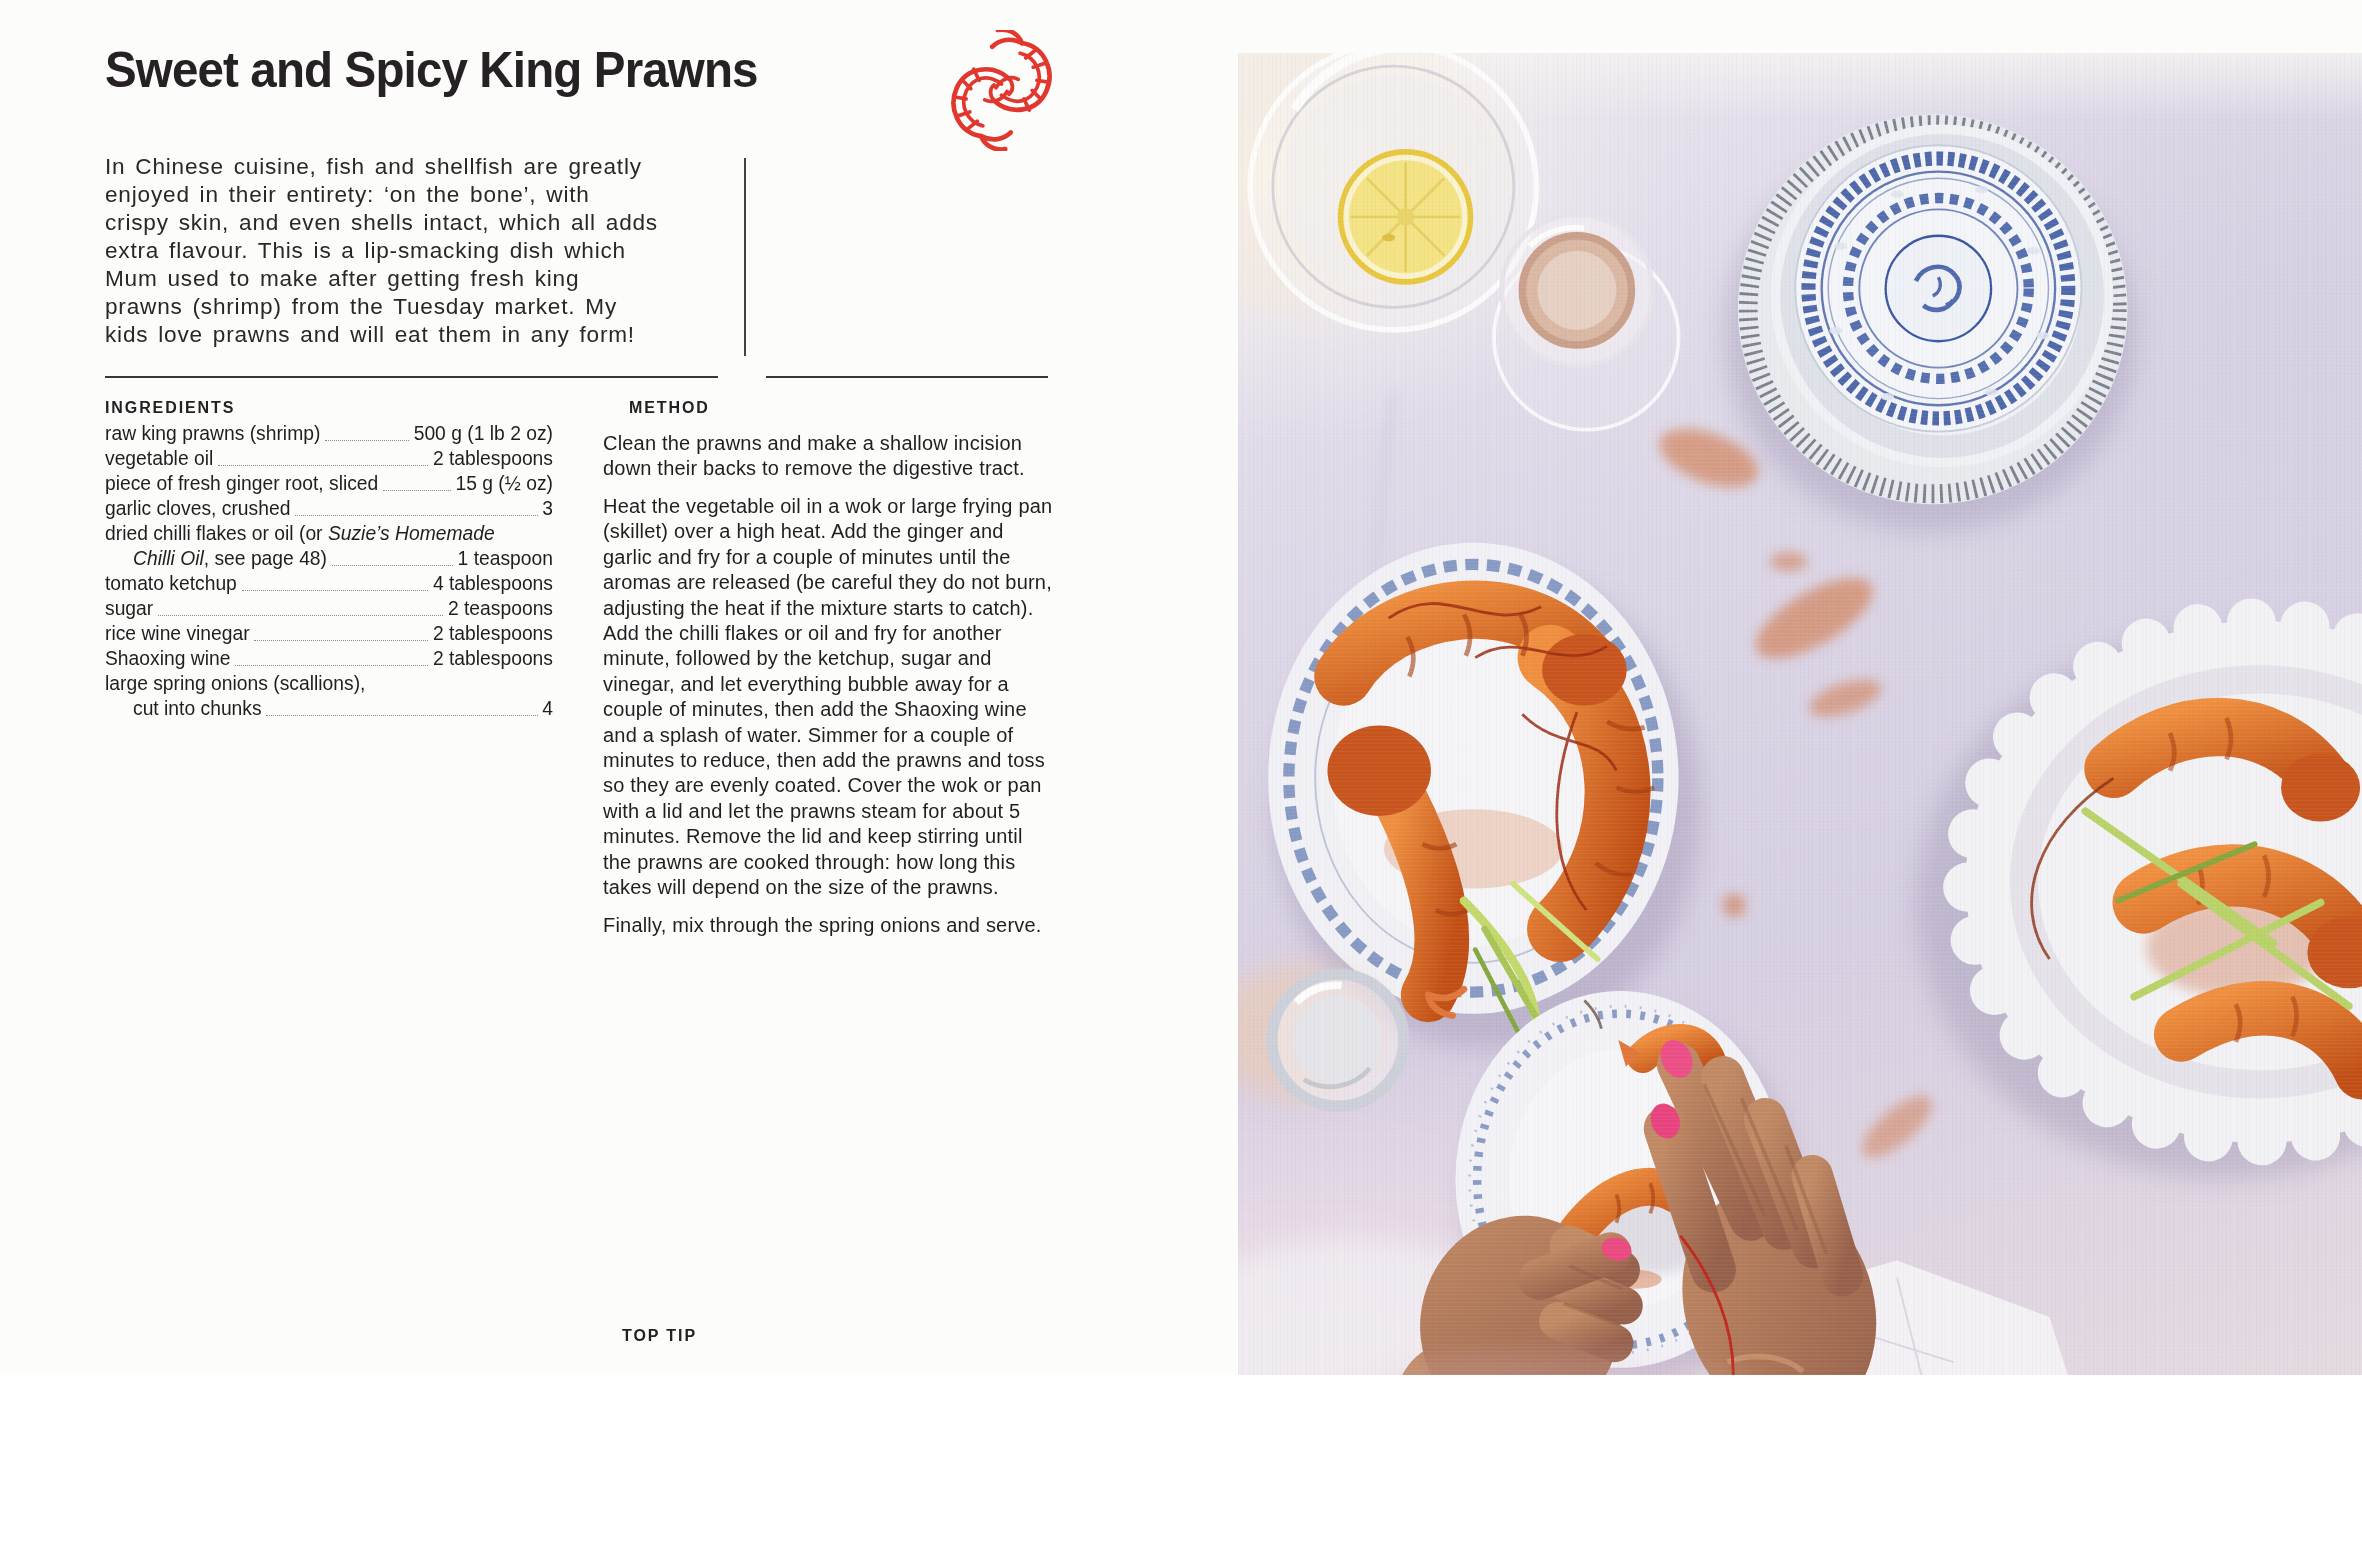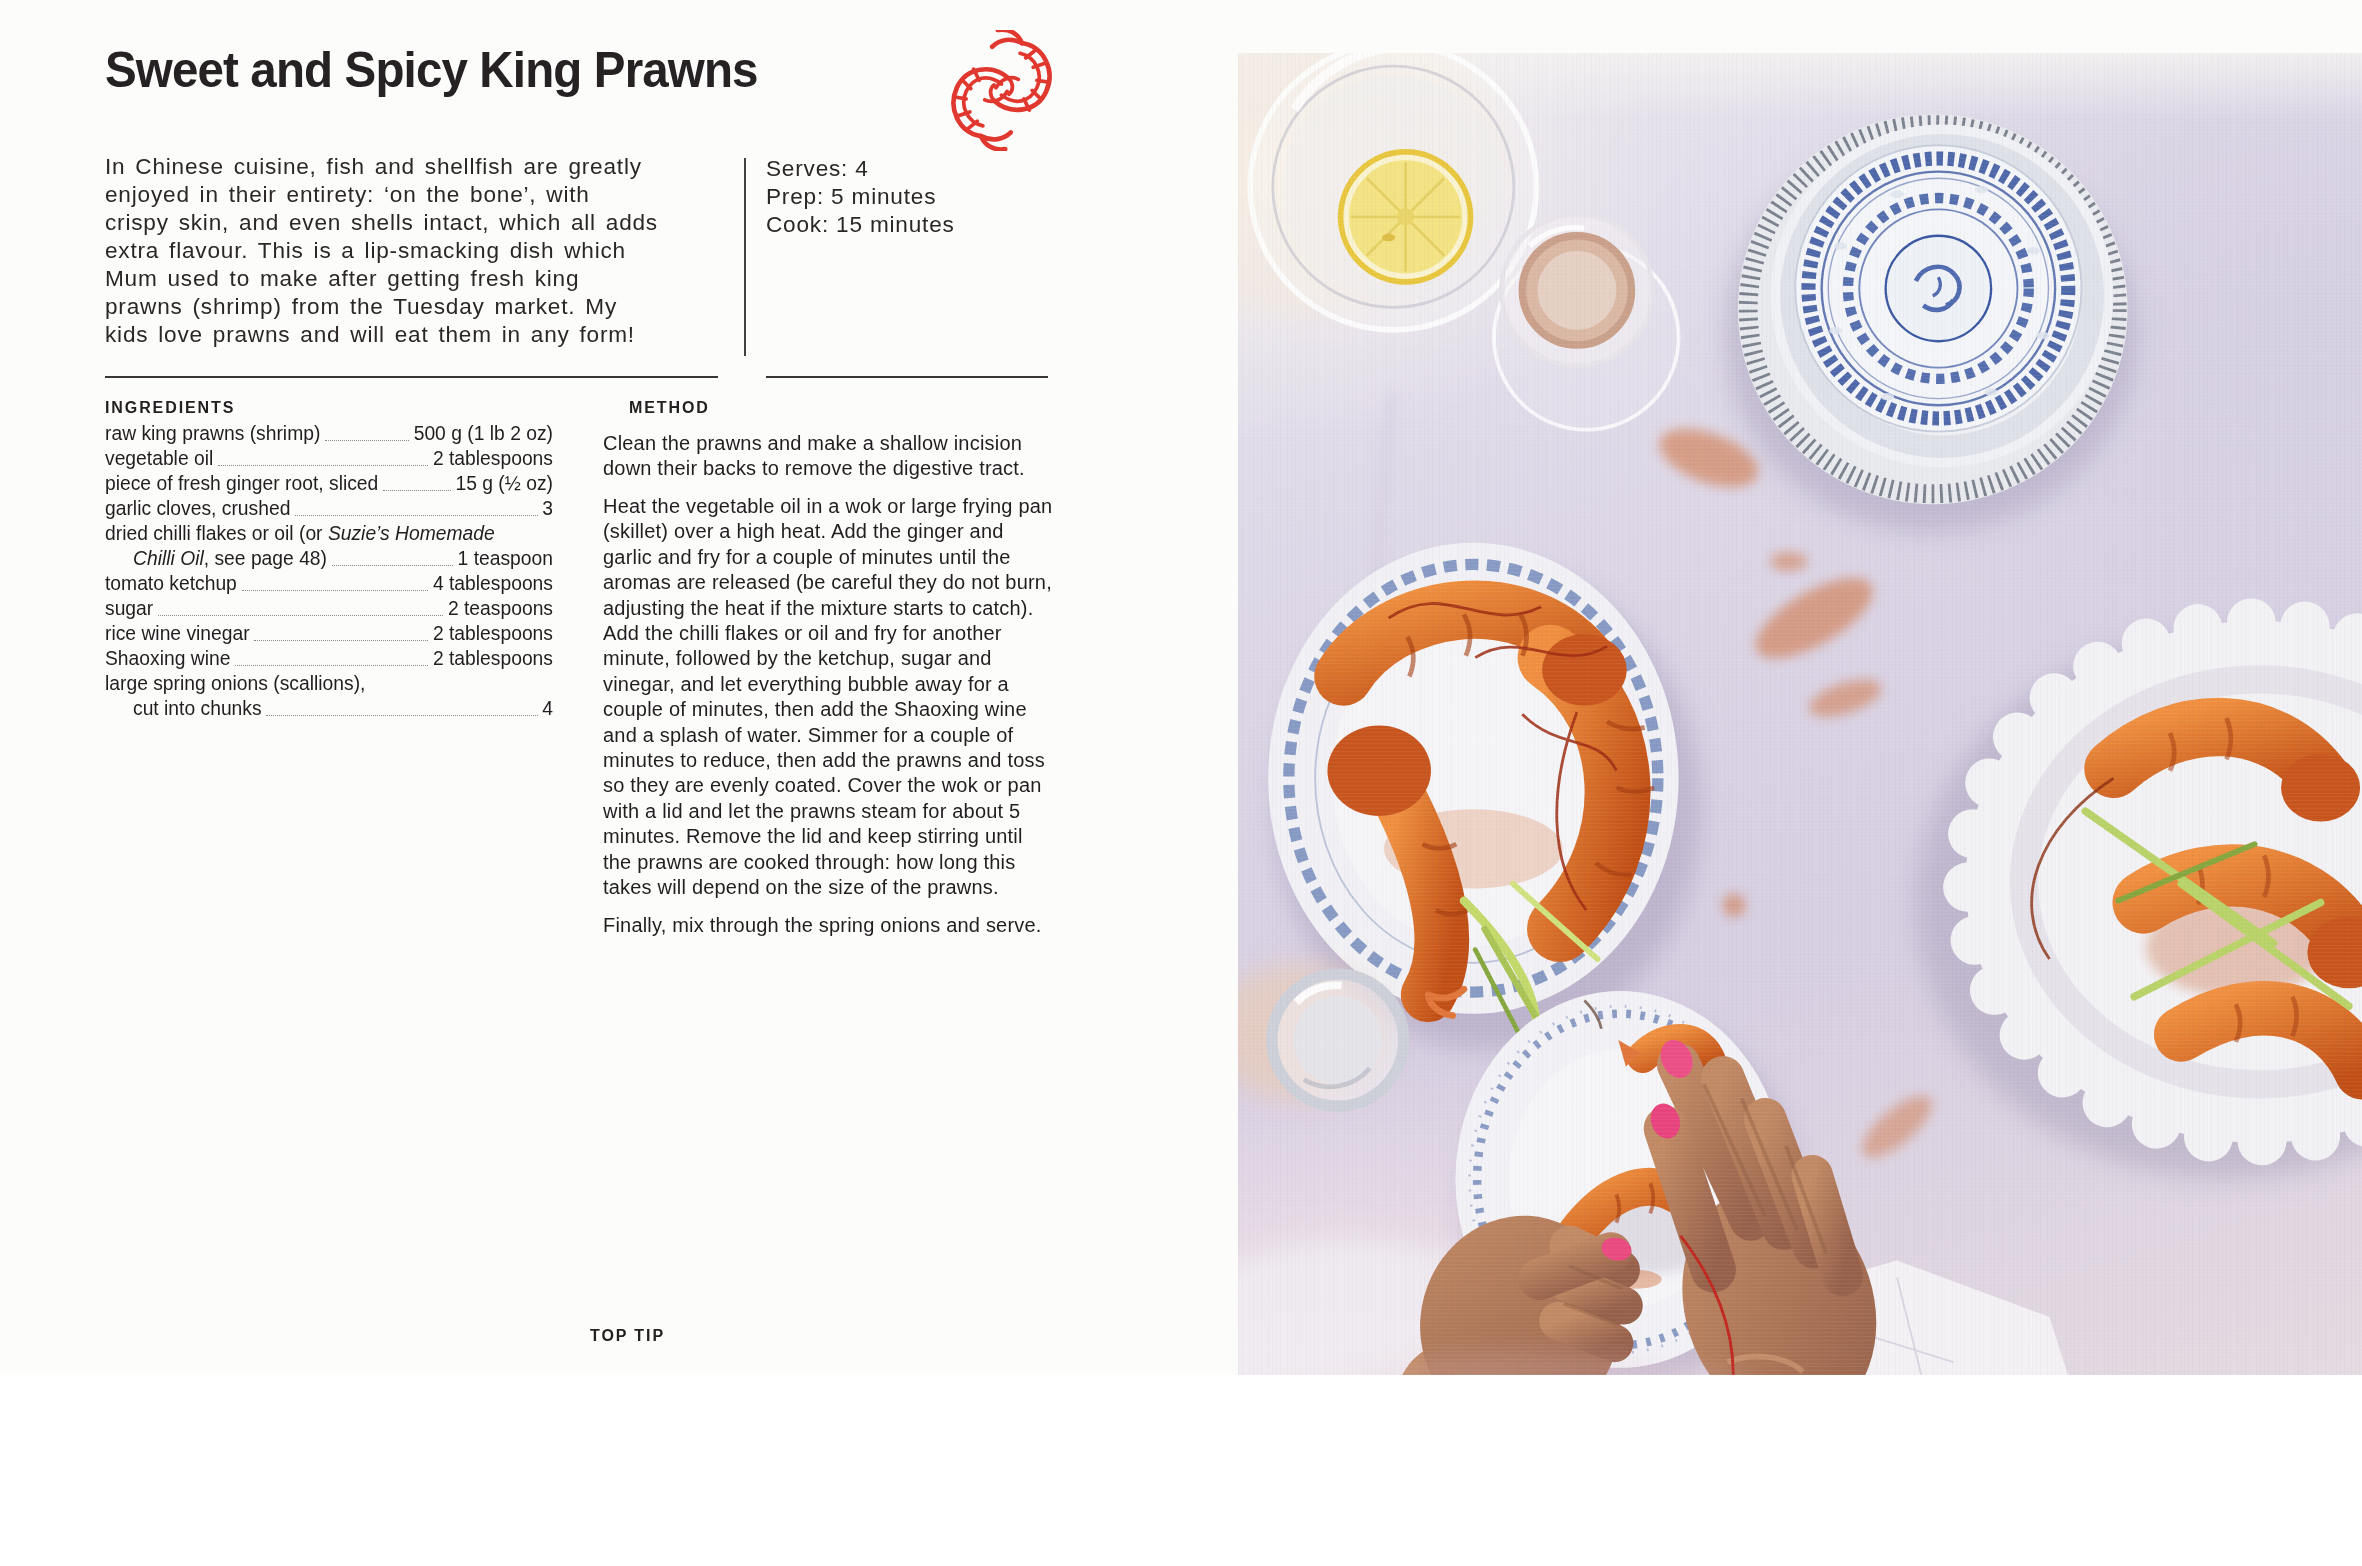--- a/index.html
+++ b/index.html
@@ -96,11 +96,6 @@
 
   <div class="vdiv"></div>
 
-  <div class="meta">
-    <div>Serves: 4</div>
-    <div>Prep: 5 minutes</div>
-    <div>Cook: 15 minutes</div>
-  </div>
 
   <div class="hr hr1"></div>
   <div class="hr hr2"></div>

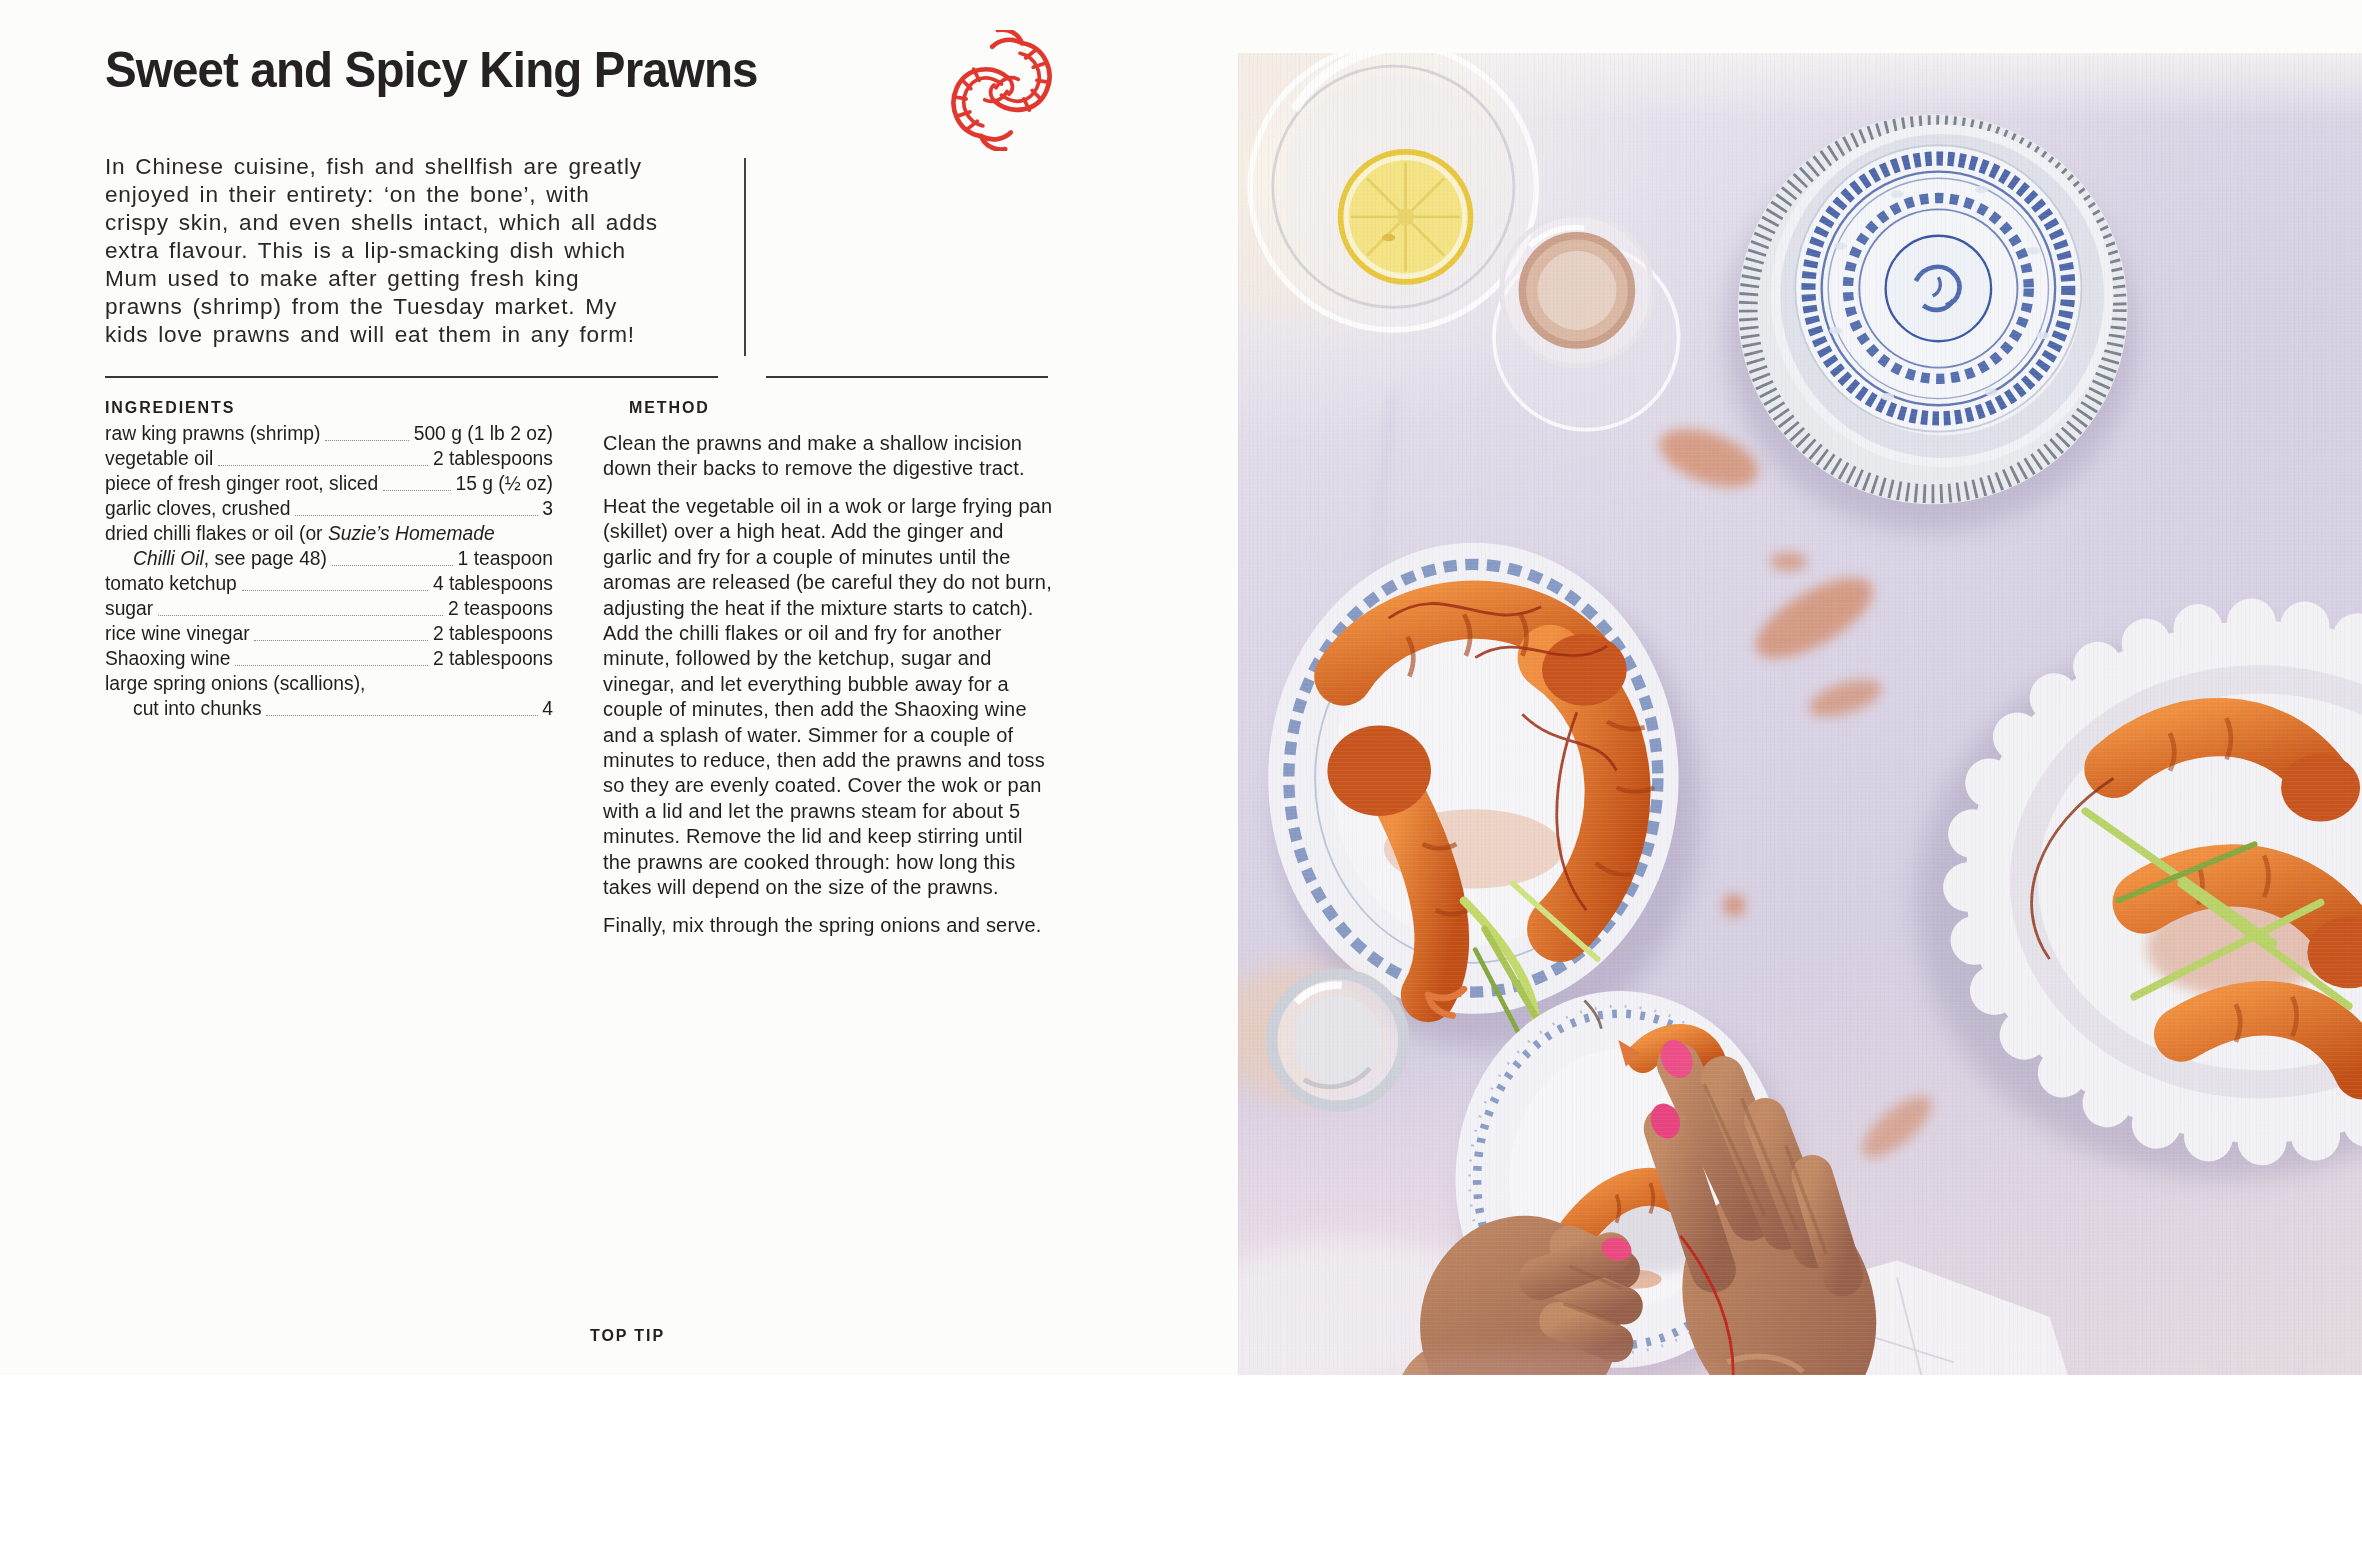--- a/index.html
+++ b/index.html
@@ -25,7 +25,7 @@
   .col-h{position:absolute;font-size:16px;font-weight:bold;letter-spacing:1.9px;color:#242021;}
   .ih{left:105px;top:399px;}
   .mh{left:629px;top:399px;}
-  .th{left:590px;top:1327px;}
+  .th{left:622px;top:1327px;}
 
   .ing-list{position:absolute;left:105px;top:421px;width:448px;font-size:19.3px;line-height:25px;color:#221e1f;}
   .ing-line{display:flex;}

